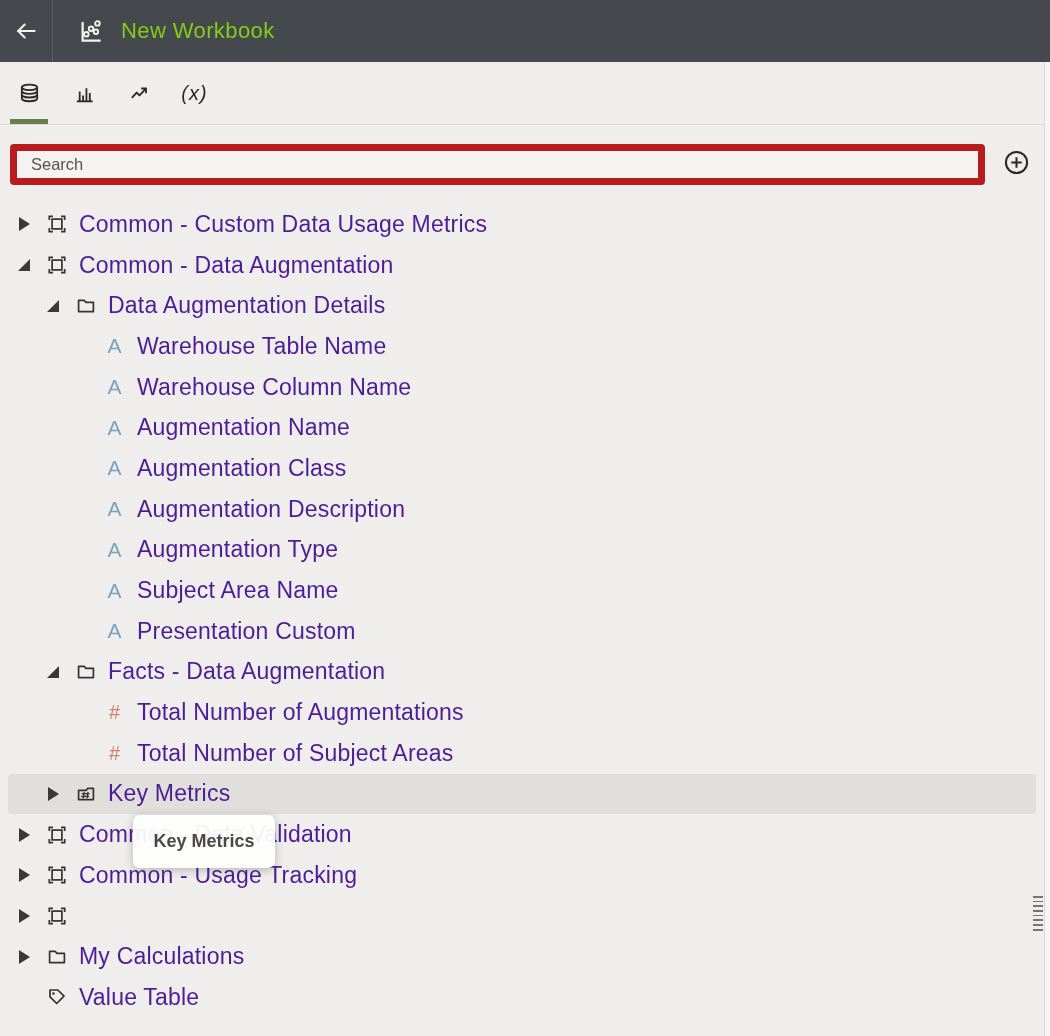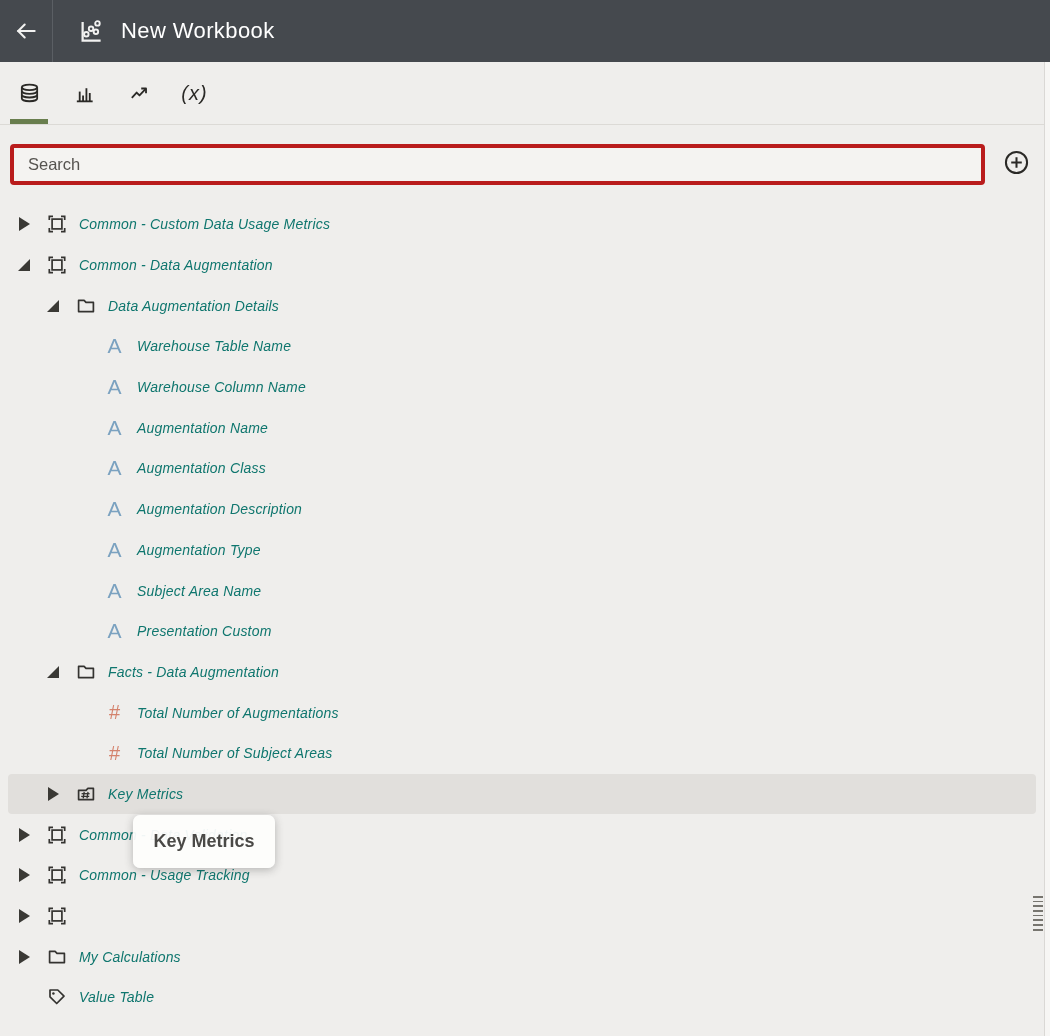--- a/index.html
+++ b/index.html
@@ -20,7 +20,7 @@
   .back-btn { width:52px; height:62px; display:flex; align-items:center; justify-content:center; cursor:pointer; }
   .header-divider { width:1px; height:62px; background:#5b5f64; }
   .wb-icon { margin-left:24px; display:flex; }
-  .page-title { color:#ffffff; font-size:22px; margin-left:17px; letter-spacing:0.4px; white-space:nowrap; }
+  .page-title { color:#84cc16; font-size:22px; margin-left:17px; letter-spacing:0.4px; white-space:nowrap; }
 
   
   .toolbar {

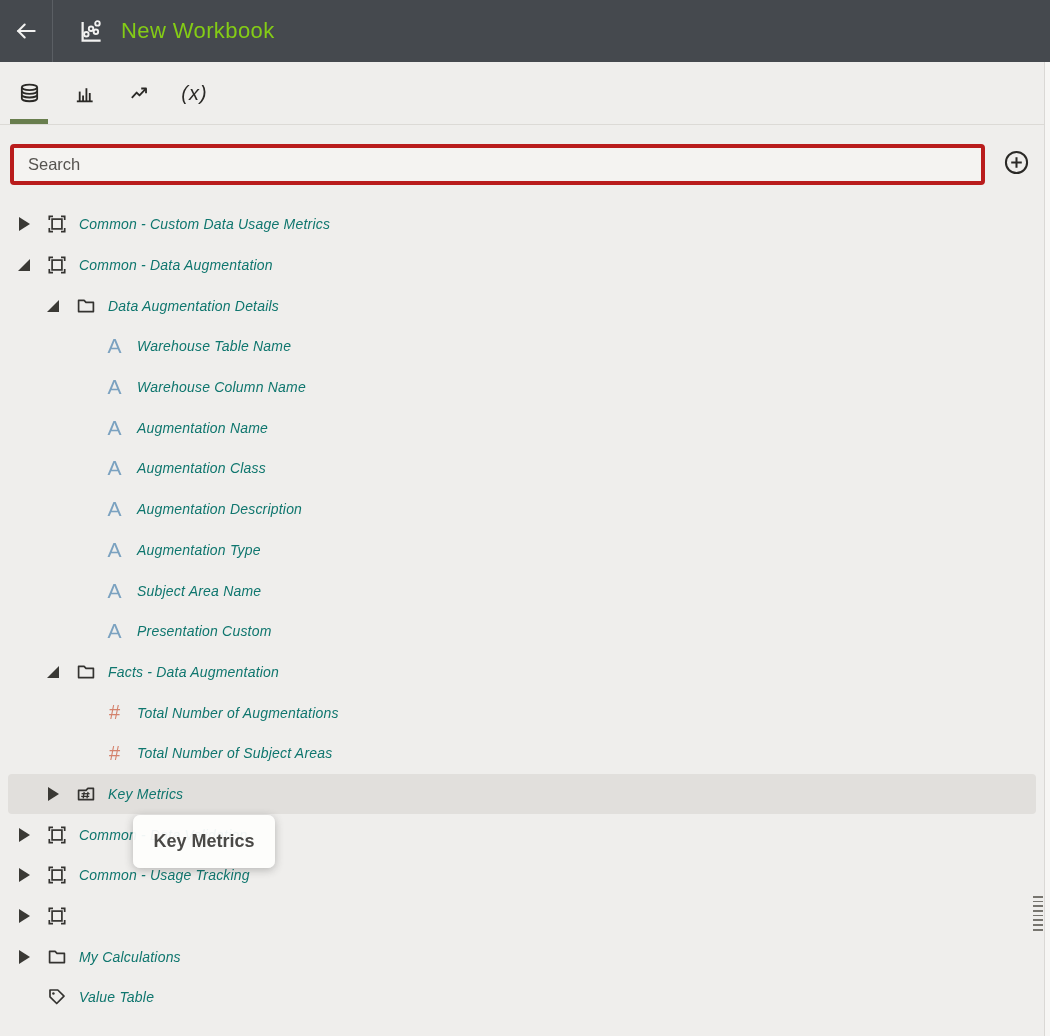--- a/index.html
+++ b/index.html
@@ -35,7 +35,7 @@
   
   .search-input {
     position:absolute; top:144px; left:10px; width:975px; height:41px;
-    border:4px solid #b91c1c; border-radius:4px; background:#f4f3f1;
+    border:7px solid #b91c1c; border-radius:4px; background:#f4f3f1;
     font-family:"Liberation Sans",sans-serif; font-size:16.5px; color:#2e2d2a;
     padding:0 14px; outline:none;
   }

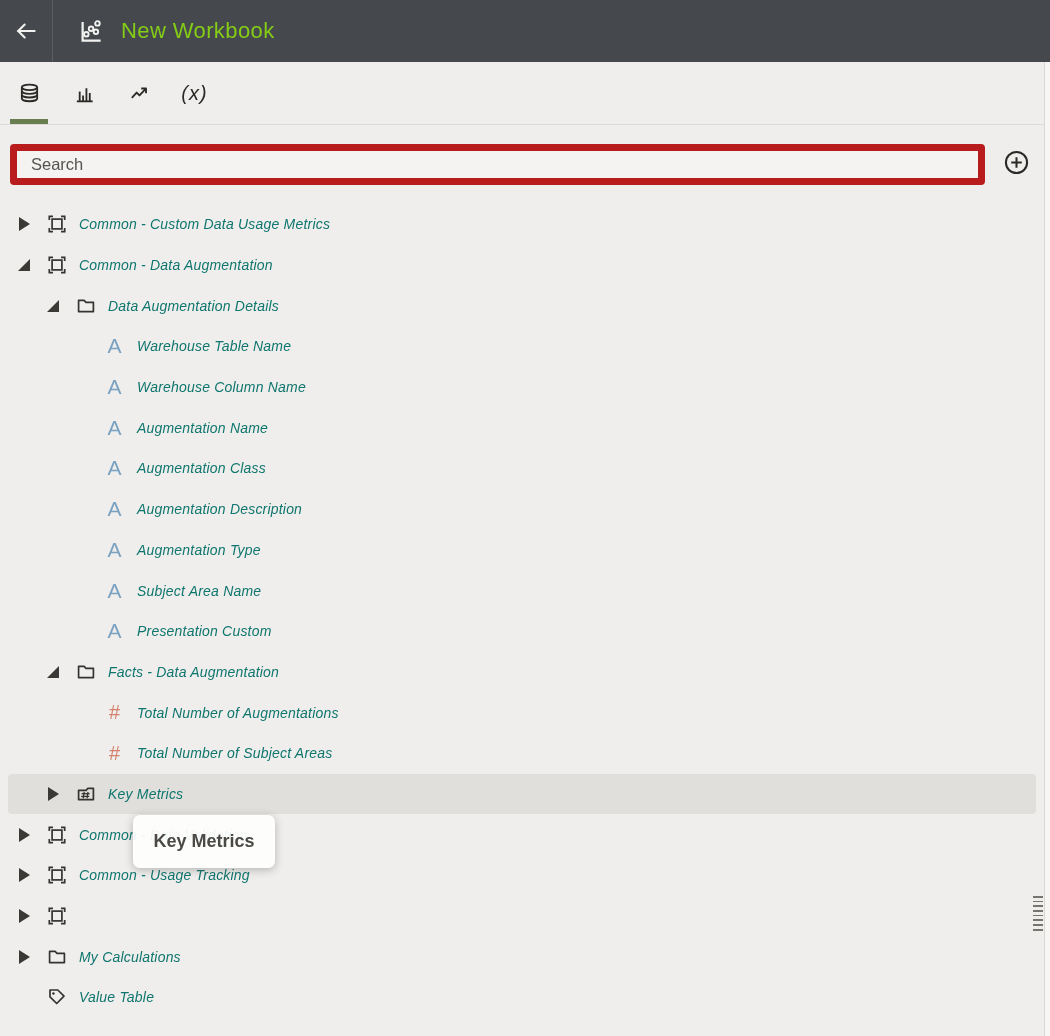--- a/index.html
+++ b/index.html
@@ -56,7 +56,7 @@
   .ticon svg { width:20px; height:20px; display:block; }
   .glyph-attr { color:#7ba2c0; font-size:21px; font-weight:400; font-family:"Liberation Sans",sans-serif; }
   .glyph-meas { color:#d4826c; font-size:20px; font-weight:500; font-family:"Liberation Sans",sans-serif; }
-  .lbl { font-size:14px; letter-spacing:0.2px; color:#0f766e; white-space:nowrap;font-style:italic; }
+  .lbl { font-size:23px; letter-spacing:0.2px; color:#4c1d95; white-space:nowrap; }
 
   
   .tooltip {

